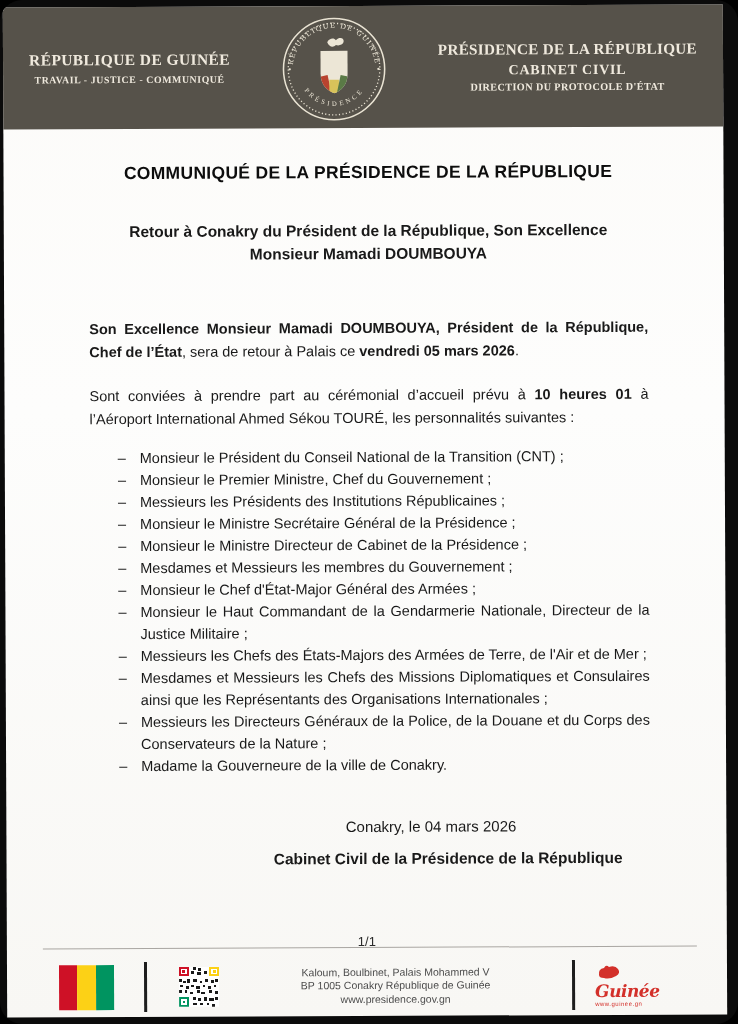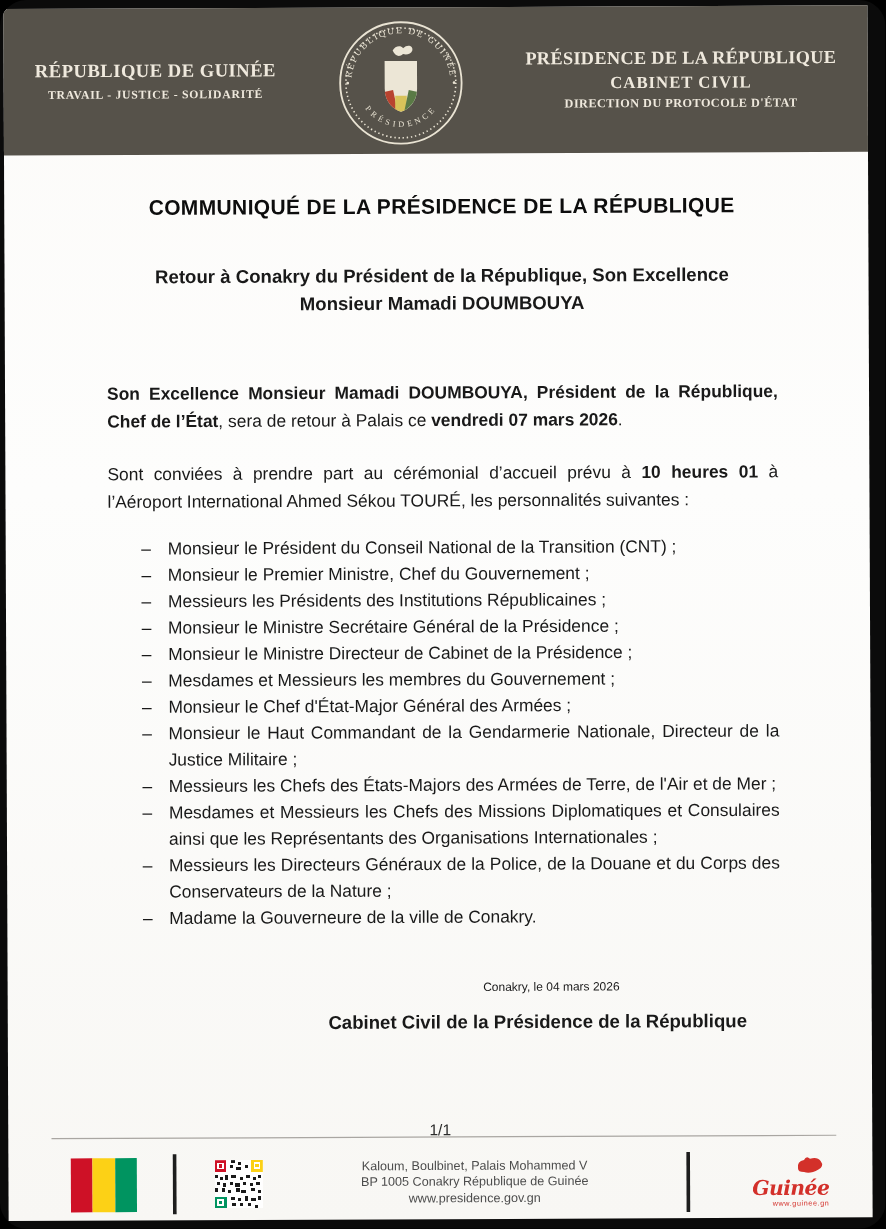--- a/index.html
+++ b/index.html
@@ -60,7 +60,7 @@
     <div class="band">
       <div class="blk">
         <div class="l1">RÉPUBLIQUE DE GUINÉE</div>
-        <div class="l2">TRAVAIL - JUSTICE - SOLIDARITÉ</div>
+        <div class="l2">TRAVAIL - JUSTICE - COMMUNIQUÉ</div>
       </div>
 
       <div class="sealwrap">

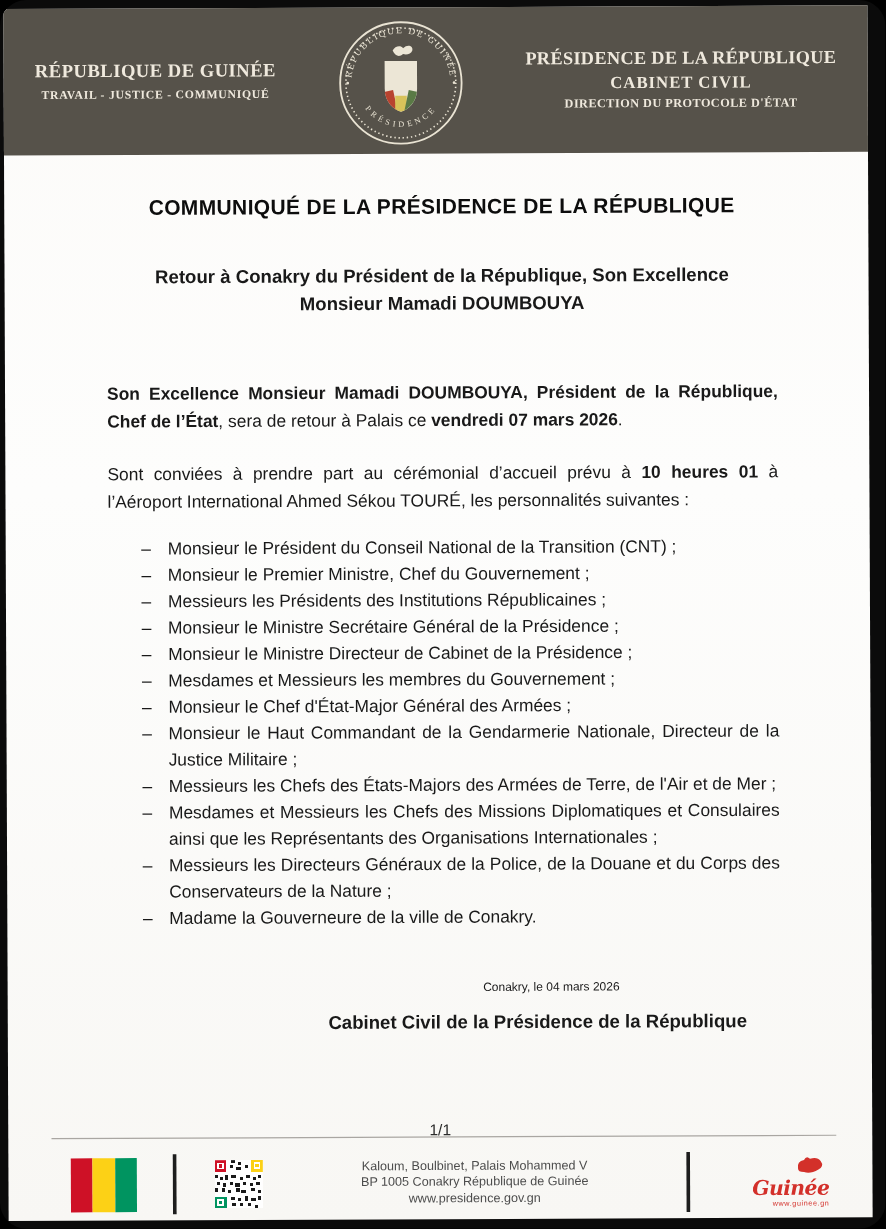--- a/index.html
+++ b/index.html
@@ -105,7 +105,7 @@
       <div class="doc-title">COMMUNIQUÉ DE LA PRÉSIDENCE DE LA RÉPUBLIQUE</div>
       <div class="doc-subtitle">Retour à Conakry du Président de la République, Son Excellence Monsieur Mamadi DOUMBOUYA</div>
 
-      <div class="para p1"><b>Son Excellence Monsieur Mamadi DOUMBOUYA, Président de la République, Chef de l’État</b><span>, sera de retour à Palais ce </span><b>vendredi 07 mars 2026</b><span>.</span></div>
+      <div class="para p1"><b>Son Excellence Monsieur Mamadi DOUMBOUYA, Président de la République, Chef de l’État</b><span>, sera de retour à Palais ce </span><b>vendredi 05 mars 2026</b><span>.</span></div>
 
       <div class="para p2"><span>Sont conviées à prendre part au cérémonial d’accueil prévu à </span><b>10 heures 01</b><span> à l’Aéroport International Ahmed Sékou TOURÉ, les personnalités suivantes :</span></div>
 

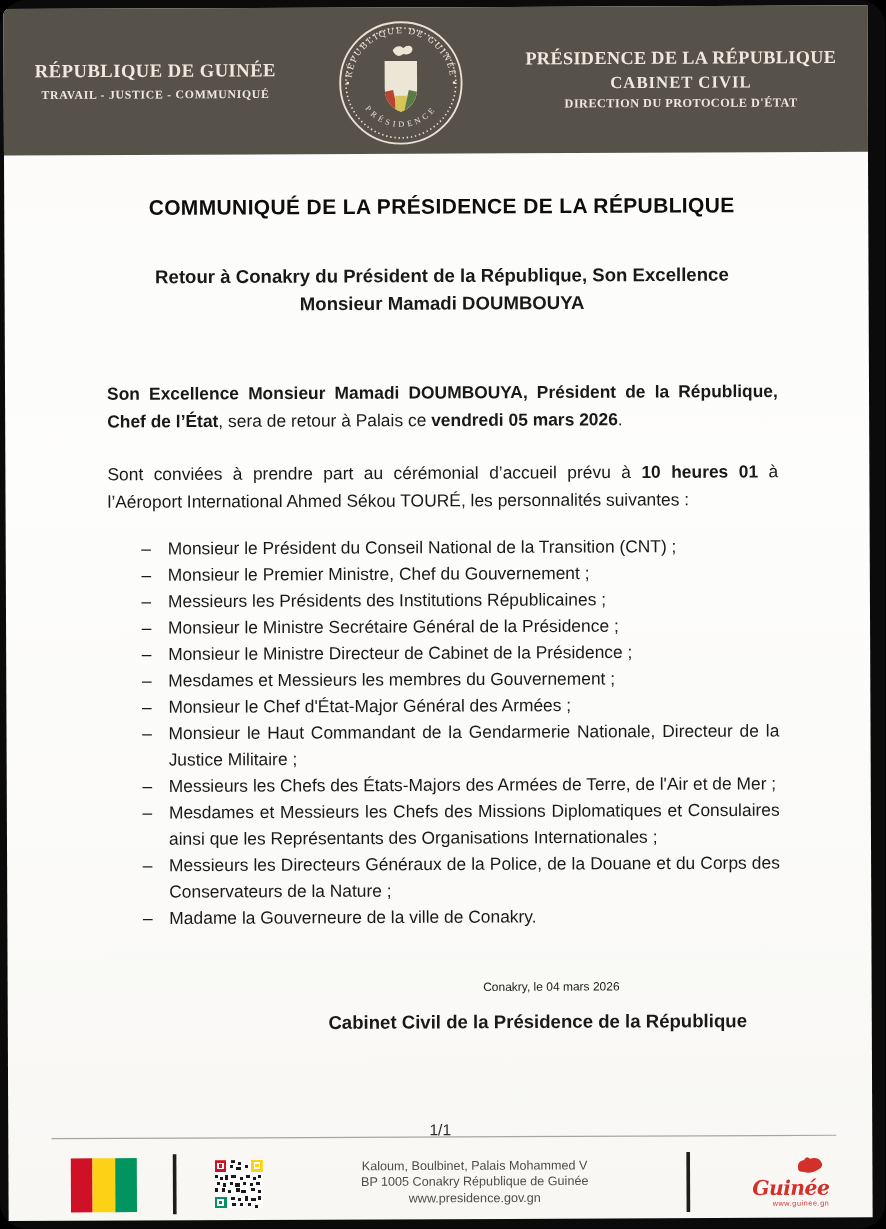--- a/index.html
+++ b/index.html
@@ -32,7 +32,7 @@
   .li{display:flex;font-size:14.5px;line-height:22px;}
   .li .dash{flex:0 0 22px;}
   .li .txt{flex:1;text-align:justify;}
-  .date-line{margin:42px 134px 0 auto;width:fit-content;font-size:10px;}
+  .date-line{margin:42px 134px 0 auto;width:fit-content;font-size:15px;}
   .signature{margin:15px 28px 0 auto;width:fit-content;font-size:15.5px;font-weight:bold;}
   
   .footer{position:absolute;left:0;right:0;bottom:0;}

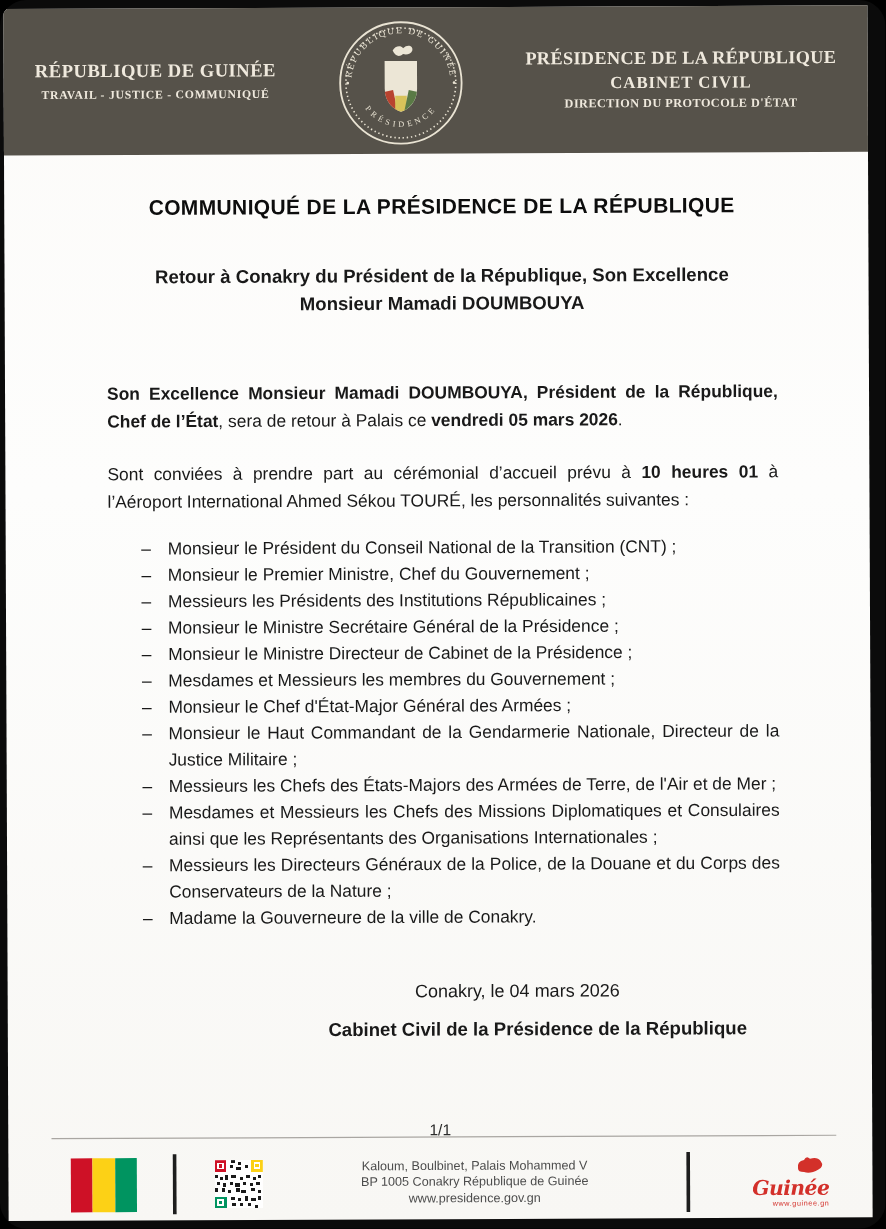--- a/index.html
+++ b/index.html
@@ -46,7 +46,7 @@
   .d2{margin-right:4px;}
   .qr{width:40px;height:40px;flex:0 0 auto;margin-left:32px;}
   .addr{flex:1;text-align:center;font-size:10.5px;line-height:13.5px;color:#4c4c4c;}
-  .brand{width:96px;text-align:right;flex:0 0 auto;margin-left:16px;color:#d3302a;}
+  .brand{width:96px;text-align:left;flex:0 0 auto;margin-left:16px;color:#d3302a;}
   .brand .word{font-family:"DejaVu Serif",serif;font-style:italic;font-weight:bold;
                font-size:17px;letter-spacing:-.5px;margin-top:-3px;}
   .brand .sub{font-size:6px;letter-spacing:.5px;}

